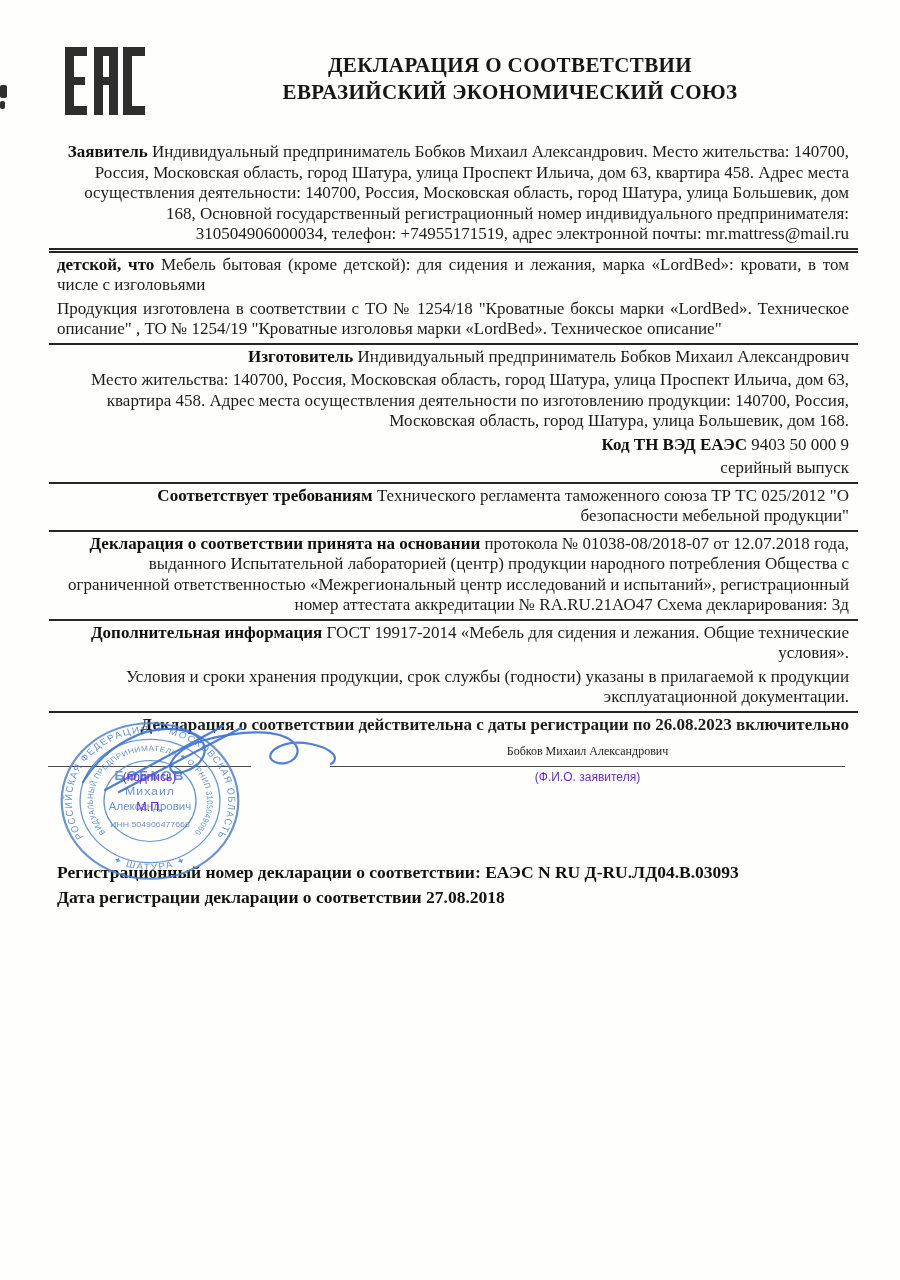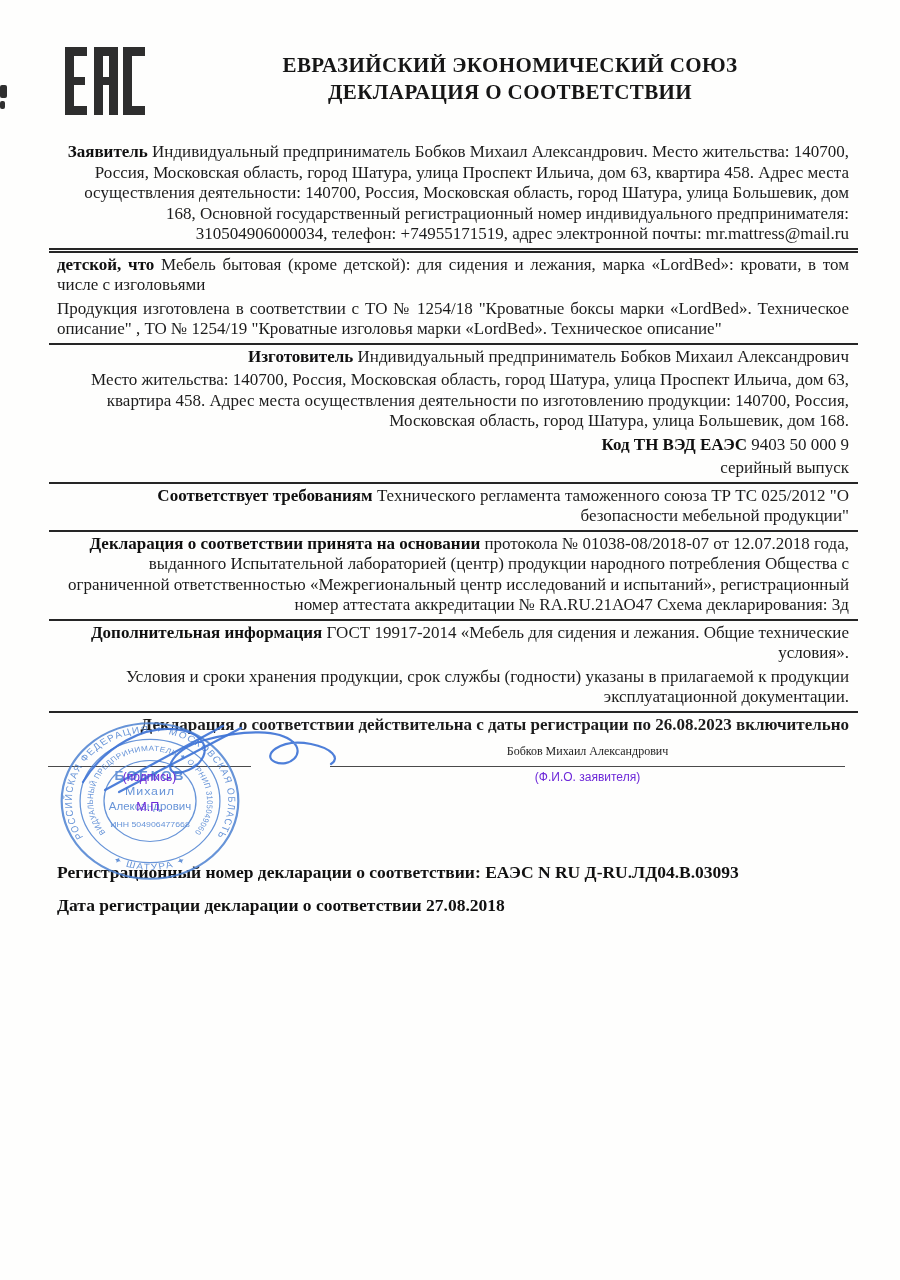--- a/index.html
+++ b/index.html
@@ -74,8 +74,8 @@
   </svg>
 
   <div class="title">
+    <div>ДЕКЛАРАЦИЯ О СООТВЕТСТВИИ</div>
     <div>ЕВРАЗИЙСКИЙ ЭКОНОМИЧЕСКИЙ СОЮЗ</div>
-    <div>ДЕКЛАРАЦИЯ О СООТВЕТСТВИИ</div>
   </div>
 
   <div class="doc">

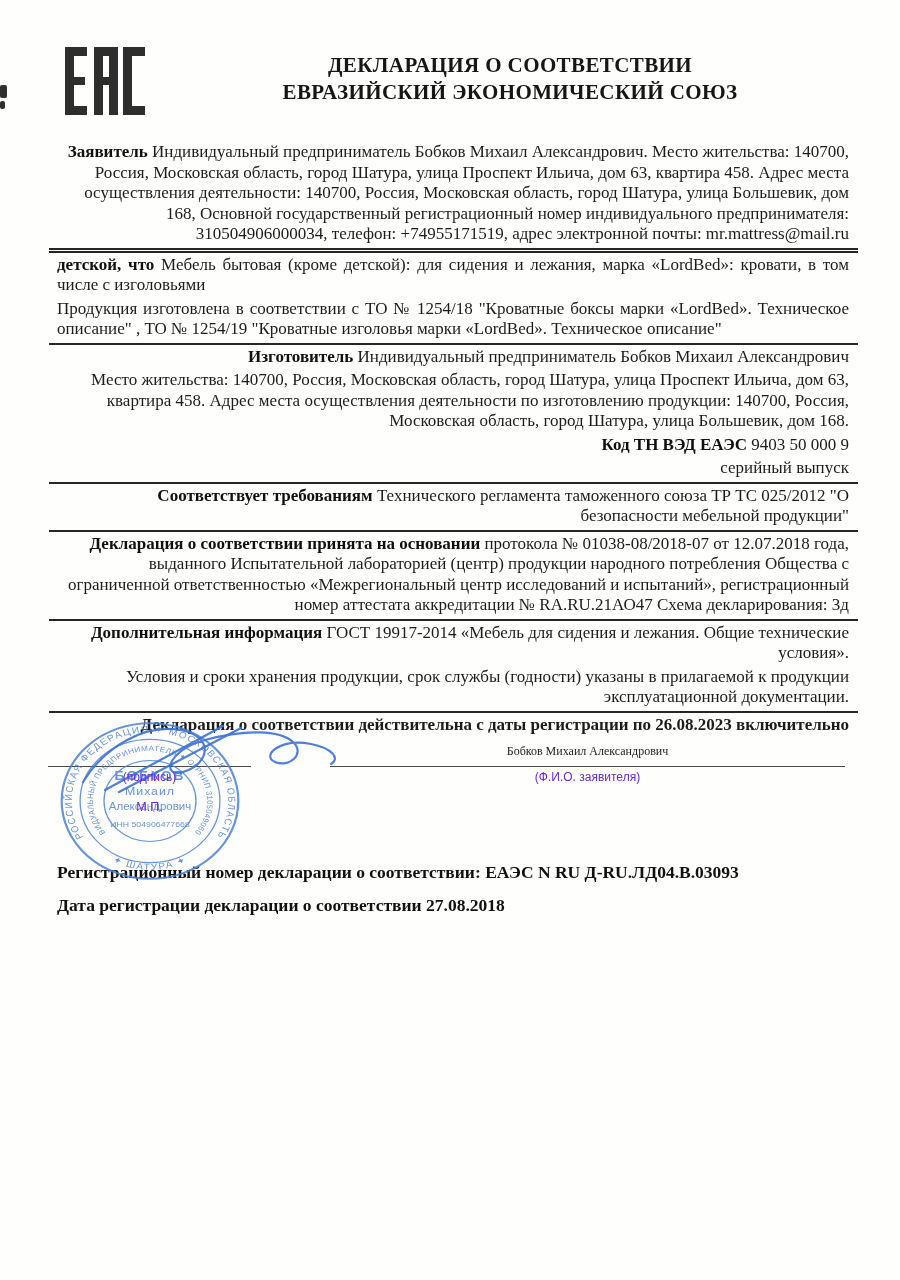--- a/index.html
+++ b/index.html
@@ -49,7 +49,7 @@
   .scribble path{fill:none;stroke:#3f74d6;stroke-width:2.2;stroke-linecap:round;opacity:0.92;}
   .reg{margin:0;padding:0;font-size:17.5px;font-weight:bold;color:#111;}
   .reg1{margin-top:10px;}
-  .reg2{margin-top:12px;}
+  .reg2{margin-top:4px;}
 </style>
 </head>
 <body>

